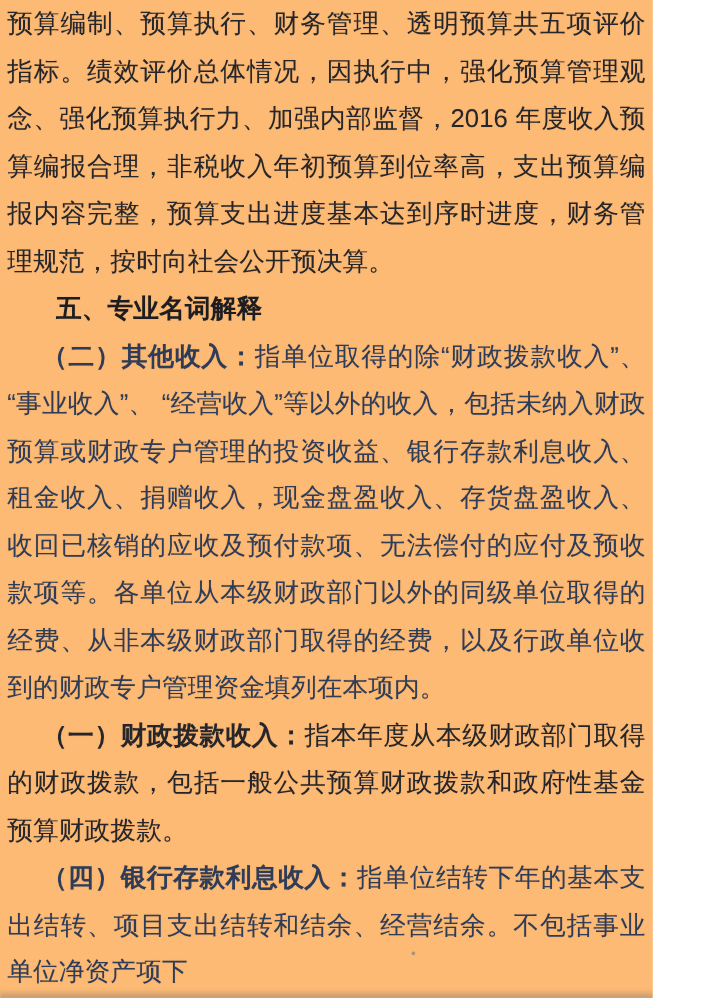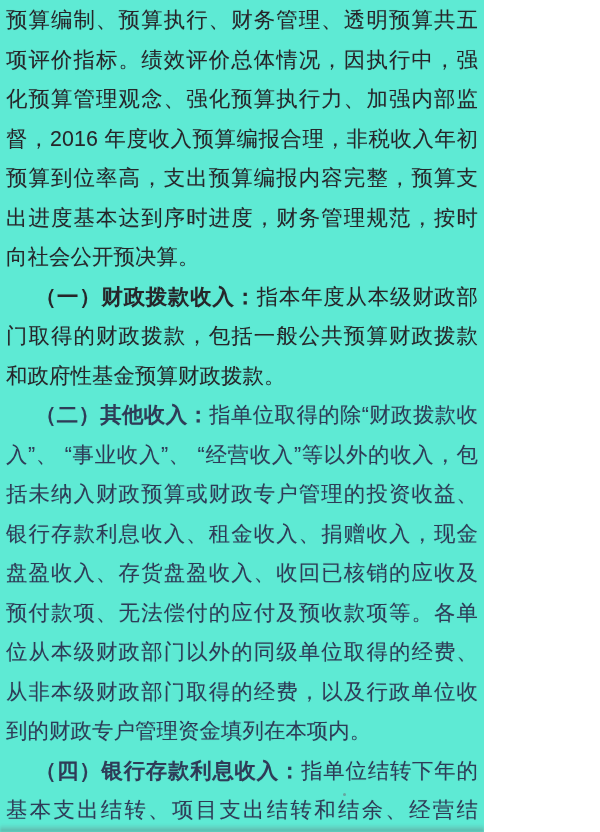--- a/index.html
+++ b/index.html
@@ -5,9 +5,9 @@
   html, body { margin: 0; padding: 0; }
   .page {
     position: relative;
-    width: 484px;
+    width: 544px;
     height: 832px;
-    background: #5eead4;
+    background: #fdba74;
     overflow: hidden;
     font-family: "Liberation Sans", "DejaVu Sans", sans-serif;
   }

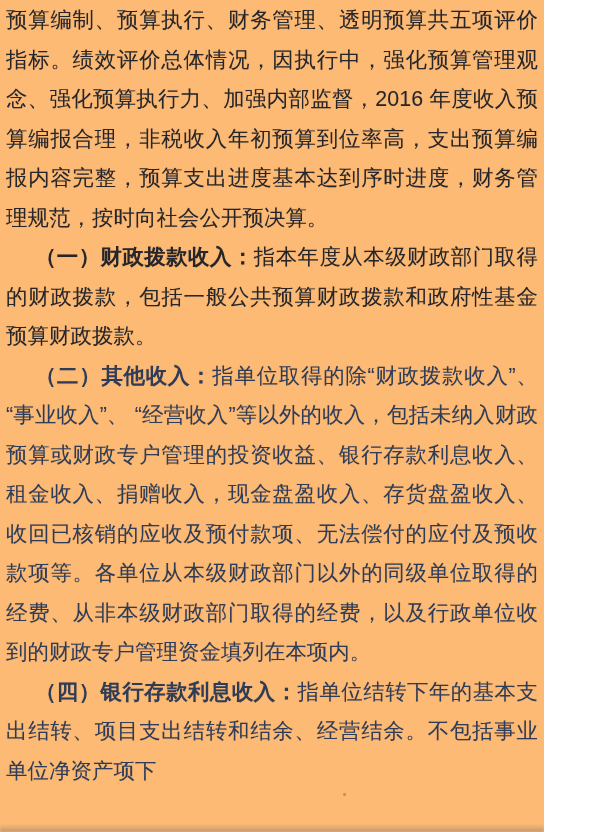--- a/index.html
+++ b/index.html
@@ -49,6 +49,7 @@
 <div class="page">
   <div class="doc" id="doc">
       <p class="para-body ink-black"><span>预算编制、预算执行、财务管理、透明预算共五项评价指标。绩效评价总体情况，因执行中，强化预算管理观念、强化预算执行力、加强内部监督，2016 年度收入预算编报合理，非税收入年初预算到位率高，支出预算编报内容完整，预算支出进度基本达到序时进度，财务管理规范，按时向社会公开预决算。</span></p>
+      <p class="para-heading ink-heading"><span>五、专业名词解释</span></p>
       <p class="para-term ink-black"><span class="term-label">（一）财政拨款收入：</span><span>指本年度从本级财政部门取得的财政拨款，包括一般公共预算财政拨款和政府性基金预算财政拨款。</span></p>
       <p class="para-term ink-navy"><span class="term-label">（二）其他收入：</span><span>指单位取得的除“财政拨款收入”、 “事业收入”、 “经营收入”等以外的收入，包括未纳入财政预算或财政专户管理的投资收益、银行存款利息收入、租金收入、捐赠收入，现金盘盈收入、存货盘盈收入、收回已核销的应收及预付款项、无法偿付的应付及预收款项等。各单位从本级财政部门以外的同级单位取得的经费、从非本级财政部门取得的经费，以及行政单位收到的财政专户管理资金填列在本项内。</span></p>
       <p class="para-term ink-navy"><span class="term-label">（四）银行存款利息收入：</span><span>指单位结转下年的基本支出结转、项目支出结转和结余、经营结余。不包括事业单位净资产项下</span></p>

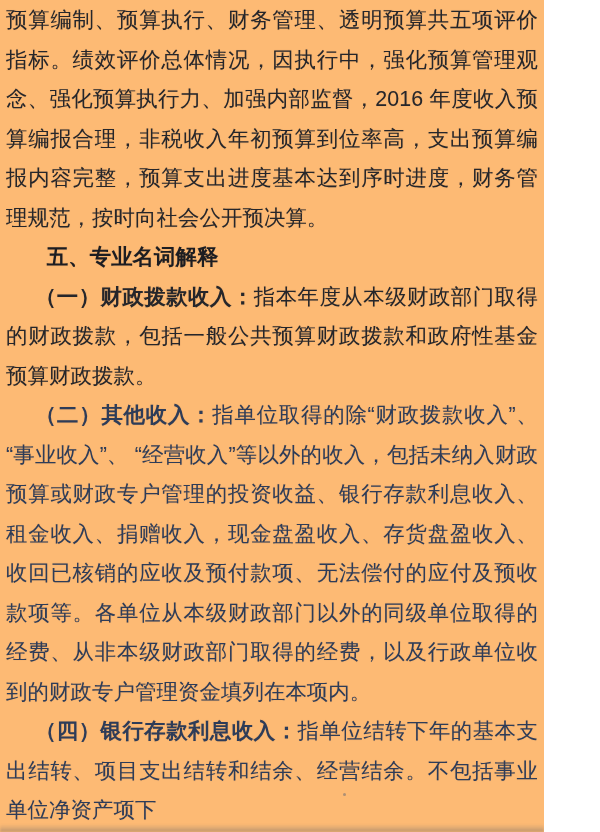--- a/index.html
+++ b/index.html
@@ -50,8 +50,8 @@
   <div class="doc" id="doc">
       <p class="para-body ink-black"><span>预算编制、预算执行、财务管理、透明预算共五项评价指标。绩效评价总体情况，因执行中，强化预算管理观念、强化预算执行力、加强内部监督，2016 年度收入预算编报合理，非税收入年初预算到位率高，支出预算编报内容完整，预算支出进度基本达到序时进度，财务管理规范，按时向社会公开预决算。</span></p>
       <p class="para-heading ink-heading"><span>五、专业名词解释</span></p>
+      <p class="para-term ink-navy"><span class="term-label">（二）其他收入：</span><span>指单位取得的除“财政拨款收入”、 “事业收入”、 “经营收入”等以外的收入，包括未纳入财政预算或财政专户管理的投资收益、银行存款利息收入、租金收入、捐赠收入，现金盘盈收入、存货盘盈收入、收回已核销的应收及预付款项、无法偿付的应付及预收款项等。各单位从本级财政部门以外的同级单位取得的经费、从非本级财政部门取得的经费，以及行政单位收到的财政专户管理资金填列在本项内。</span></p>
       <p class="para-term ink-black"><span class="term-label">（一）财政拨款收入：</span><span>指本年度从本级财政部门取得的财政拨款，包括一般公共预算财政拨款和政府性基金预算财政拨款。</span></p>
-      <p class="para-term ink-navy"><span class="term-label">（二）其他收入：</span><span>指单位取得的除“财政拨款收入”、 “事业收入”、 “经营收入”等以外的收入，包括未纳入财政预算或财政专户管理的投资收益、银行存款利息收入、租金收入、捐赠收入，现金盘盈收入、存货盘盈收入、收回已核销的应收及预付款项、无法偿付的应付及预收款项等。各单位从本级财政部门以外的同级单位取得的经费、从非本级财政部门取得的经费，以及行政单位收到的财政专户管理资金填列在本项内。</span></p>
       <p class="para-term ink-navy"><span class="term-label">（四）银行存款利息收入：</span><span>指单位结转下年的基本支出结转、项目支出结转和结余、经营结余。不包括事业单位净资产项下</span></p>
     </div>
   <span class="speckle" style="left:343px; top:793px; width:3px; height:3px;"></span>

